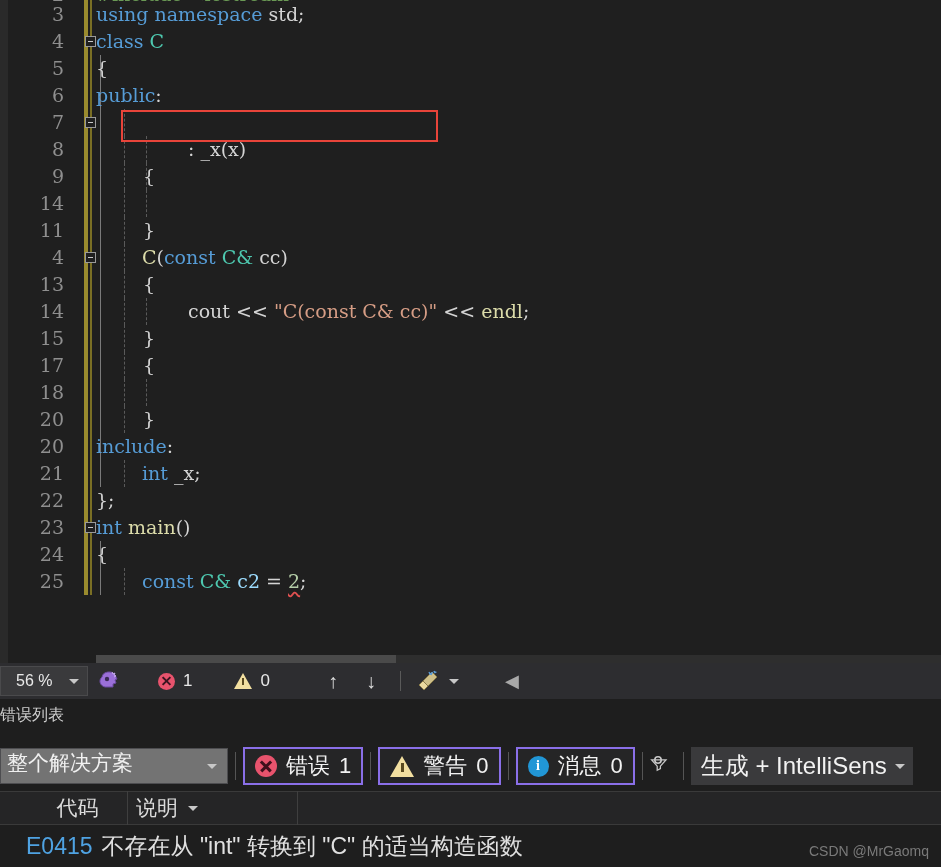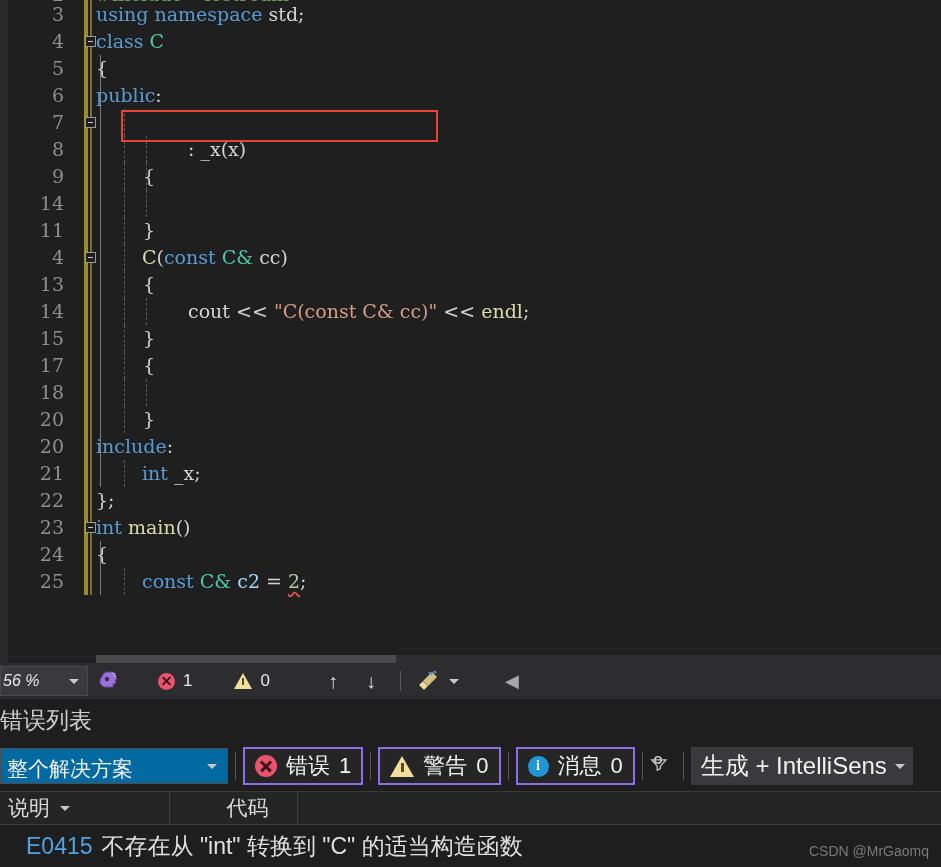--- a/index.html
+++ b/index.html
@@ -145,7 +145,7 @@
     color: #e8e8e8;
     font-size: 16px;
   }
-  #zoom-value { margin-left: 2px; font-family: "Liberation Sans", sans-serif; font-style: italic; }
+  #zoom-value { margin-left: 15px; font-family: "Liberation Sans", sans-serif; }
   .caret-down {
     width: 0; height: 0;
     border-left: 5px solid transparent;

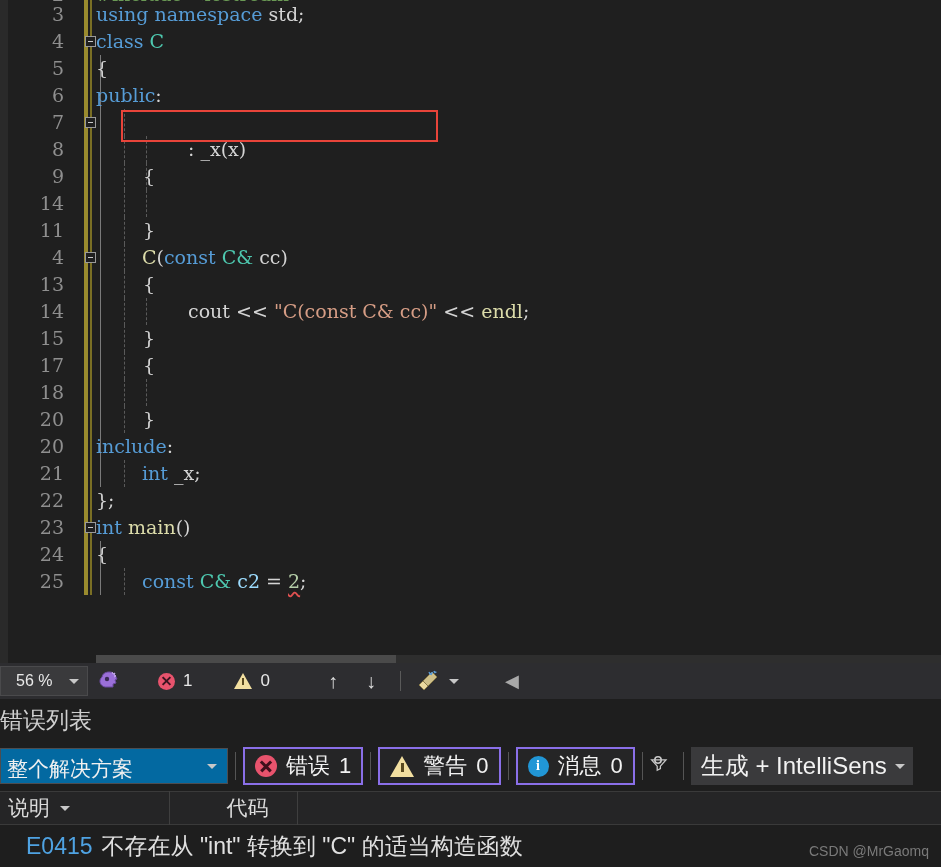--- a/index.html
+++ b/index.html
@@ -205,7 +205,7 @@
   }
   #el-title {
     position: absolute; left: 0; top: 6px;
-    font-size: 23px; color: #cfcfcf;
+    font-size: 16px; color: #cfcfcf;
     font-family: "Liberation Sans", sans-serif;
   }
   #el-toolbar {

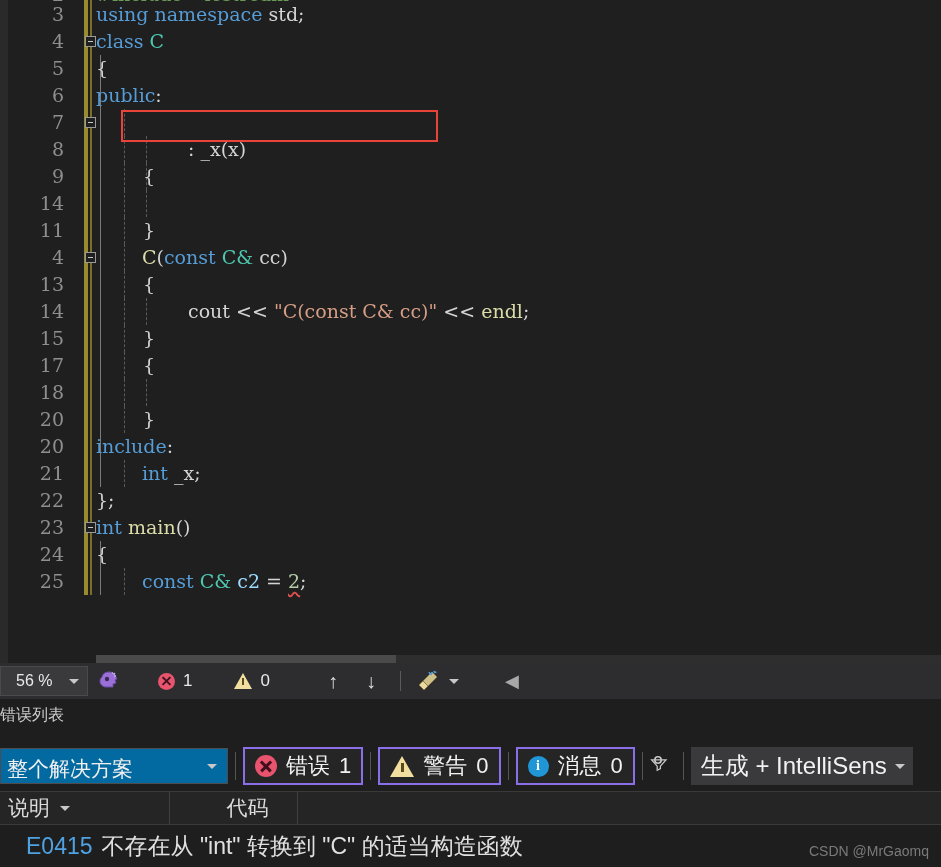--- a/index.html
+++ b/index.html
@@ -215,10 +215,10 @@
   }
   #scope-combo {
     width: 228px; height: 36px;
-    background: #0369a1;
+    background: #737373;
     border: 1px solid #4d4d50;
     box-sizing: border-box;
-    display: flex; align-items: flex-end;
+    display: flex; align-items: flex-start;
     position: relative;
     color: #f0f0f0;
     font-size: 21px;

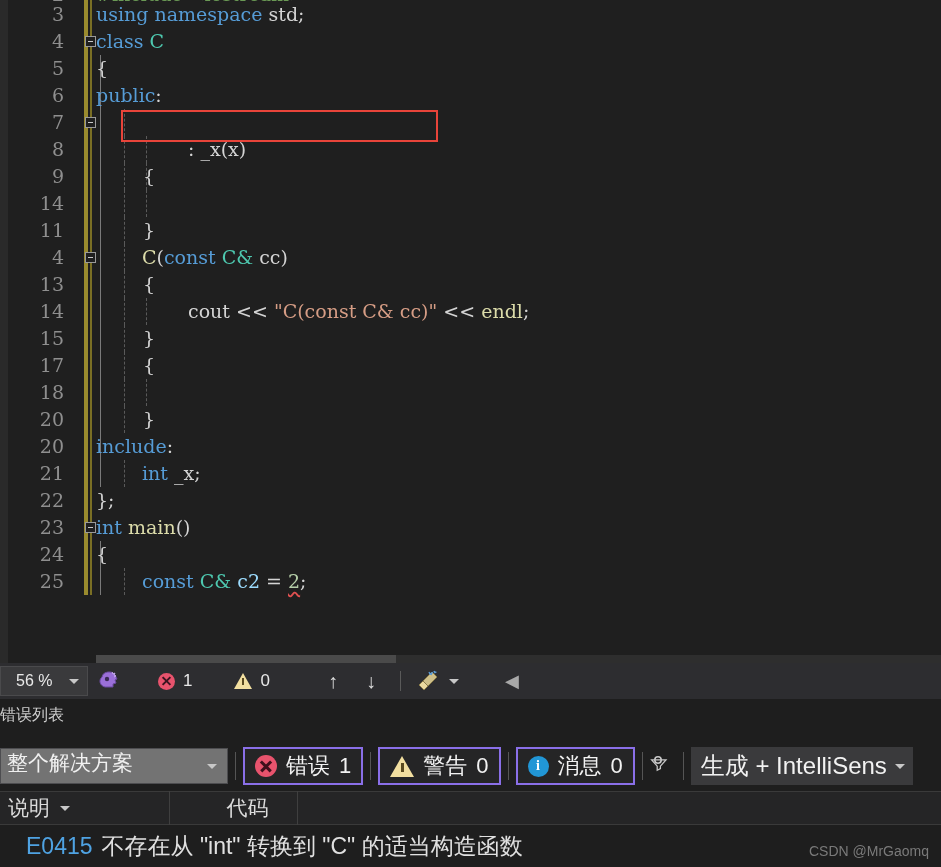--- a/index.html
+++ b/index.html
@@ -614,11 +614,11 @@
   </div>
 
   <div id="el-colhdr">
+    <div class="colcell" id="col-code">代码</div>
     <div class="colcell" id="col-desc">
       <span>说明</span>
       <span class="caret-down"></span>
     </div>
-    <div class="colcell" id="col-code">代码</div>
   </div>
 
   <div id="el-rows">

